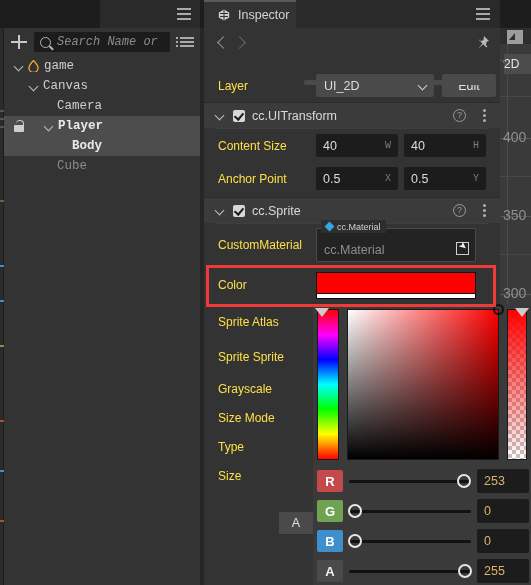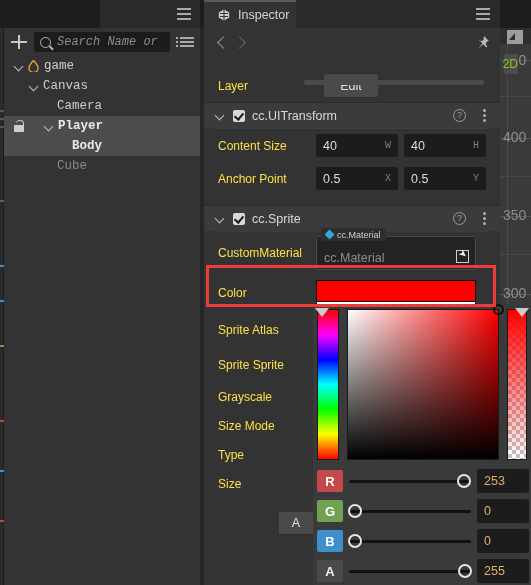--- a/index.html
+++ b/index.html
@@ -190,8 +190,8 @@
   .scene-icon{ position:absolute; left:7px; top:-12px; width:16px; height:14px; background:#9d9d9d; }
   .scene-icon:after{ content:""; position:absolute; left:2px; top:3px; width:0; height:0;
                      border-left:6px solid transparent; border-bottom:7px solid #2e2e2e; }
-  .btn2d{ position:absolute; left:4px; top:26px; width:14px; height:20px; background:#4c4c4c;
-          color:#84cc16; font-size:12px; display:flex; align-items:center; justify-content:flex-end; }
+  .btn2d{ position:absolute; left:4px; top:26px; width:27px; height:20px; background:#4c4c4c;
+          color:#e5e5e5; font-size:12px; display:flex; align-items:center; justify-content:flex-start; }
   .ruler-lbl{ position:absolute; left:3px; color:#8f8f8f; font-size:14px; }
   .gridline{ position:absolute; left:0; width:31px; height:1px; background:#474747; }
   .gridline.major{ background:#565656; }

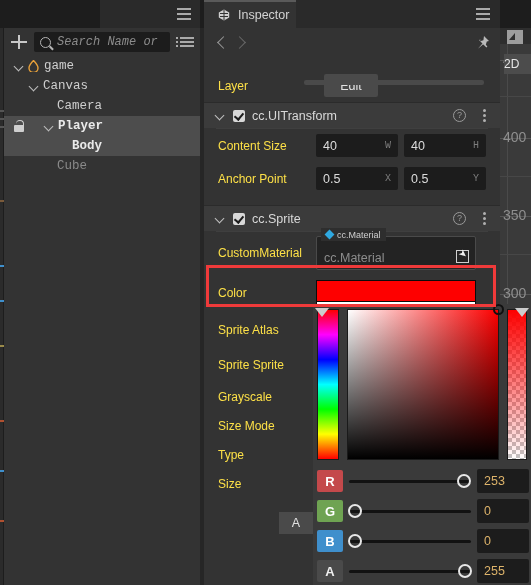--- a/index.html
+++ b/index.html
@@ -336,6 +336,10 @@
 
     <div class="row" style="margin-top:11px">
       <span class="rlabel">Layer</span>
+      <div class="dropdown">
+        <span>UI_2D</span>
+        <span class="dchev"></span>
+      </div>
       <div class="editbtn">
         <span>Edit</span>
       </div>

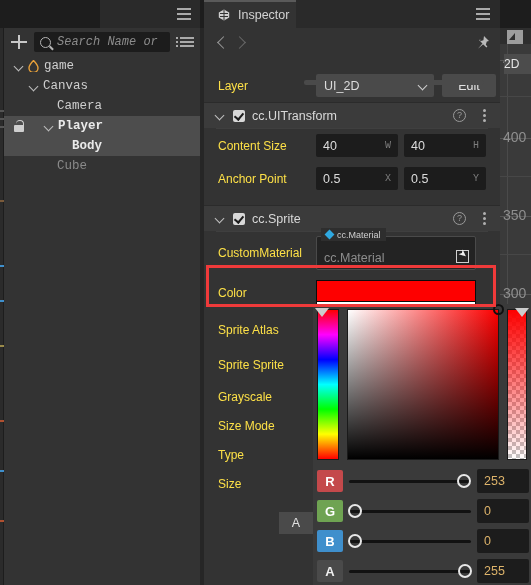--- a/index.html
+++ b/index.html
@@ -382,7 +382,7 @@
       </div>
     </div>
 
-    <div class="comp-head" style="margin-top:10px">
+    <div class="comp-head" style="margin-top:2px">
       <span class="carr"></span>
       <span class="cbox"></span>
       <span class="comp-title">cc.Sprite</span>

